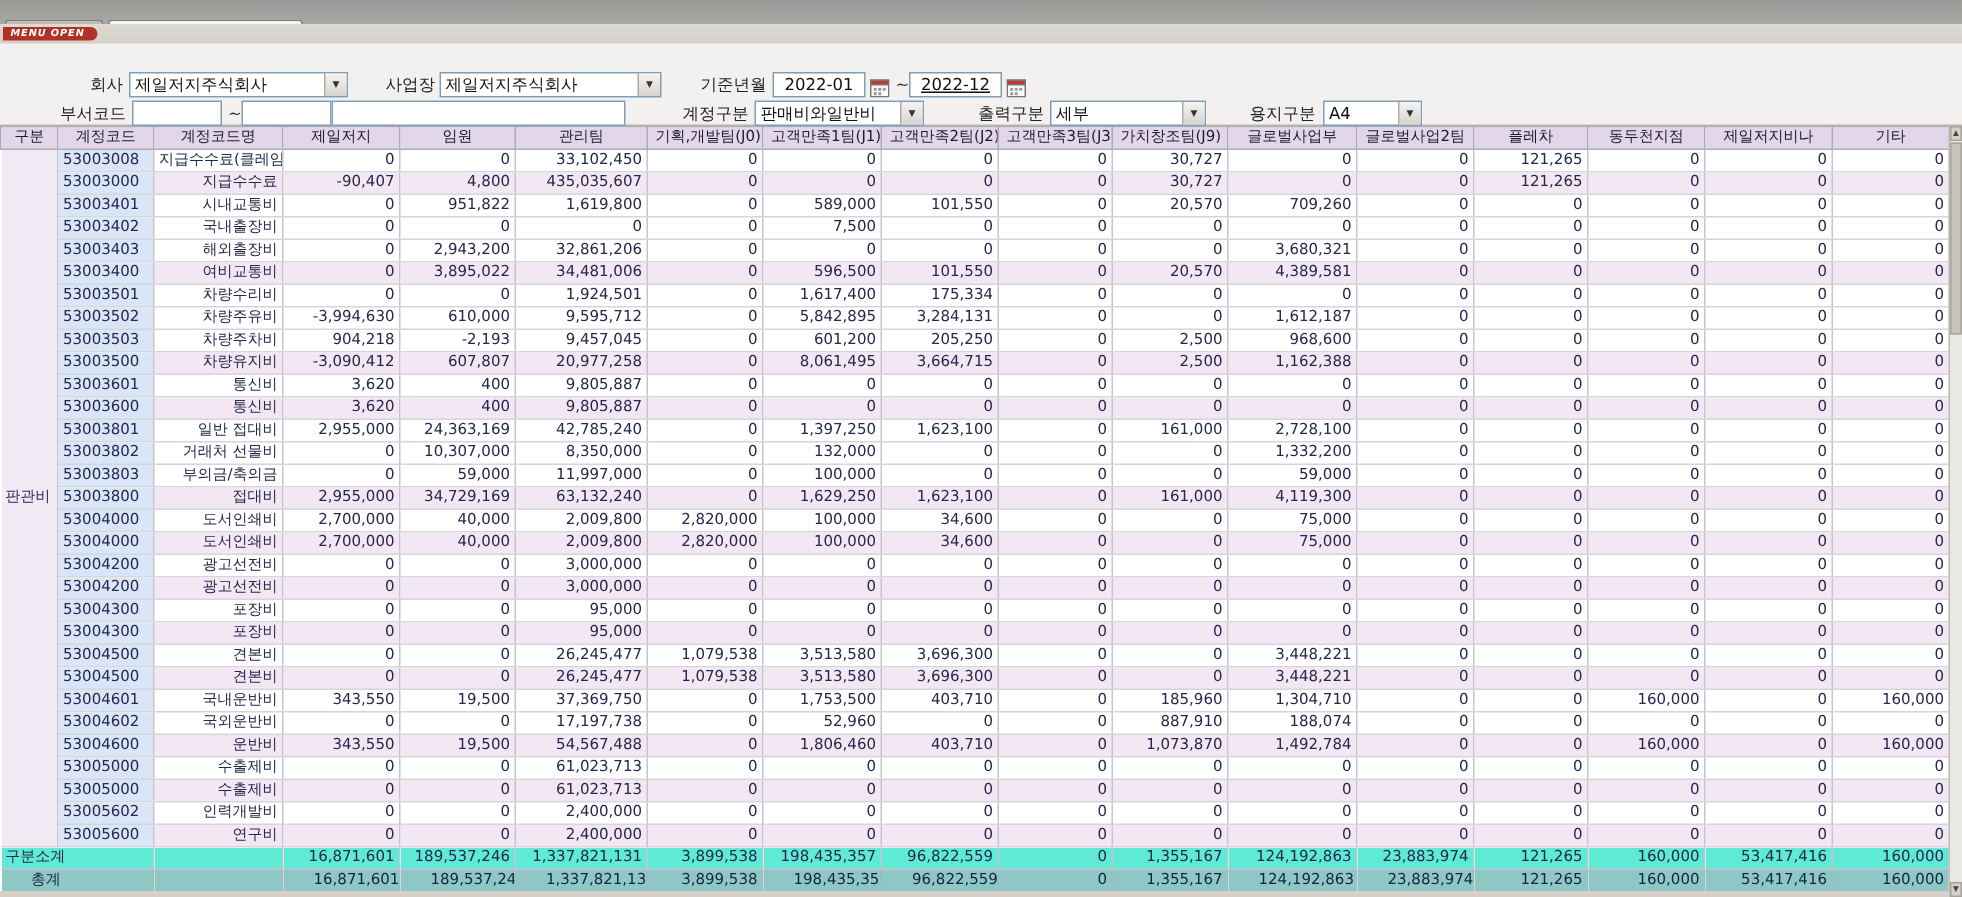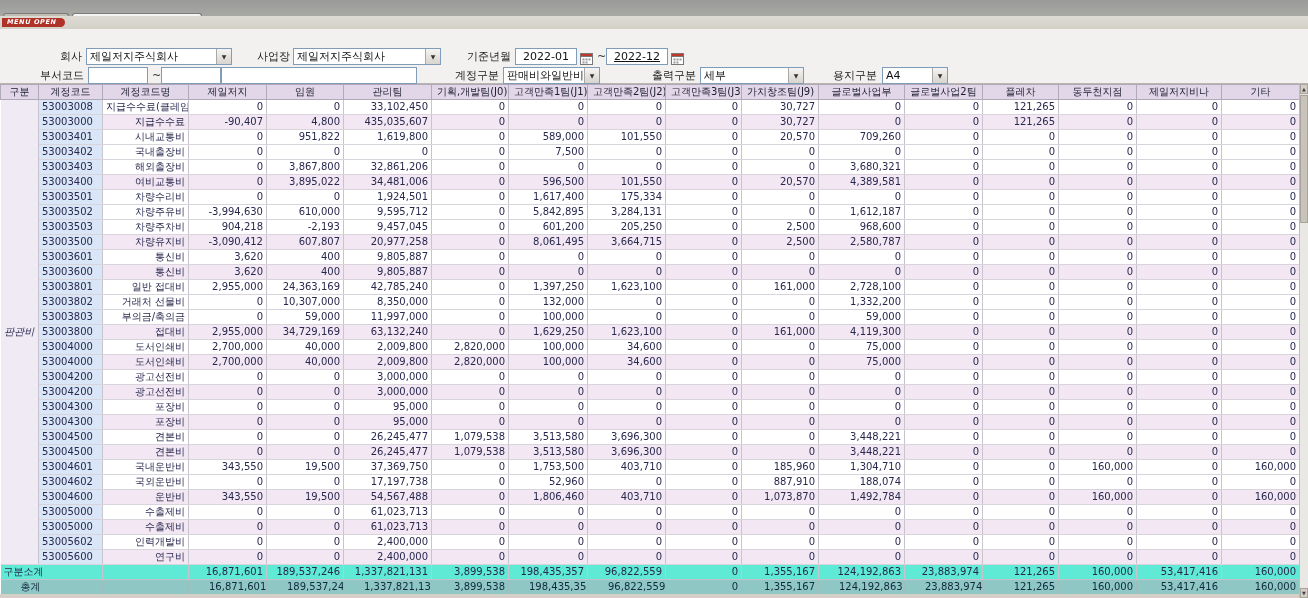--- a/index.html
+++ b/index.html
@@ -136,7 +136,7 @@
     <input class="textbox" style="left: 161px; top: 38px; width: 60px;" value="">
     <input class="textbox" style="left: 221px; top: 38px; width: 196px;" value="">
     <span class="f-label" style="left:455px;top:38px">계정구분</span>
-    <div class="combo" style="left:503px;top:38px;width:97px">
+    <div class="combo" style="left:503px;top:38px;width:113px">
       <span class="combo-text">판매비와일반비</span>
       <span class="arrow">▼</span>
     </div>

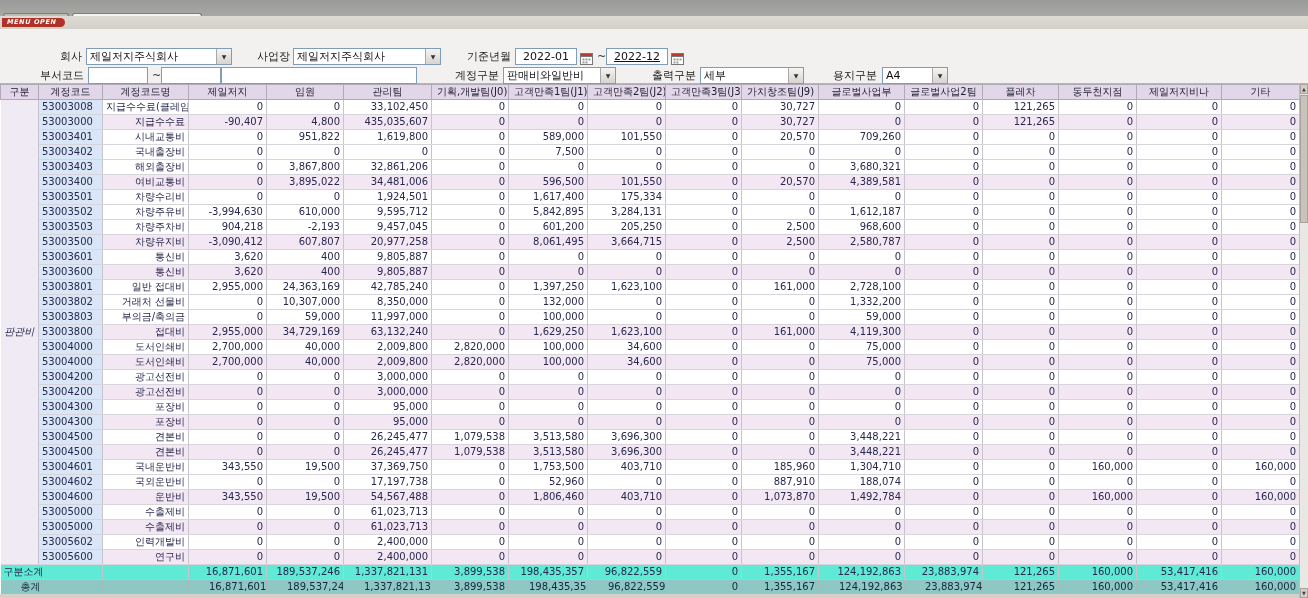--- a/index.html
+++ b/index.html
@@ -271,7 +271,7 @@
           <td class="code-cell">53003403</td>
           <td class="name-cell">해외출장비</td>
           <td class="num-cell">0</td>
-          <td class="num-cell">3,867,800</td>
+          <td class="num-cell">2,943,200</td>
           <td class="num-cell">32,861,206</td>
           <td class="num-cell">0</td>
           <td class="num-cell">0</td>

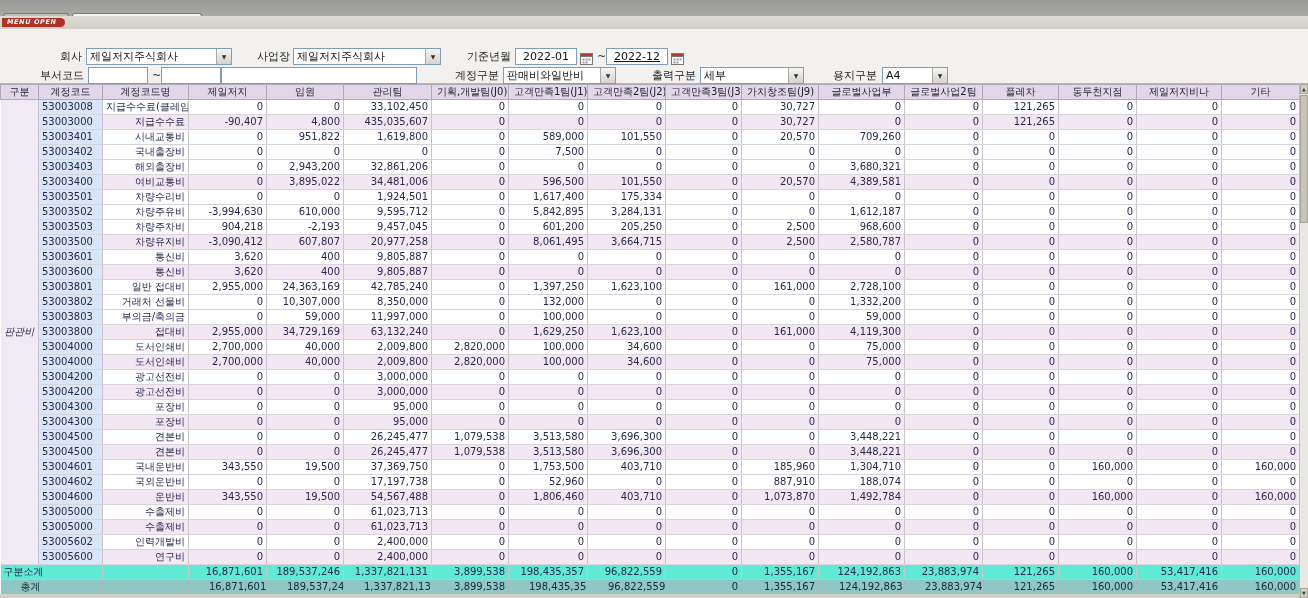--- a/index.html
+++ b/index.html
@@ -368,7 +368,7 @@
           <td class="num-cell">3,664,715</td>
           <td class="num-cell">0</td>
           <td class="num-cell">2,500</td>
-          <td class="num-cell">2,580,787</td>
+          <td class="num-cell">1,162,388</td>
           <td class="num-cell">0</td>
           <td class="num-cell">0</td>
           <td class="num-cell">0</td>

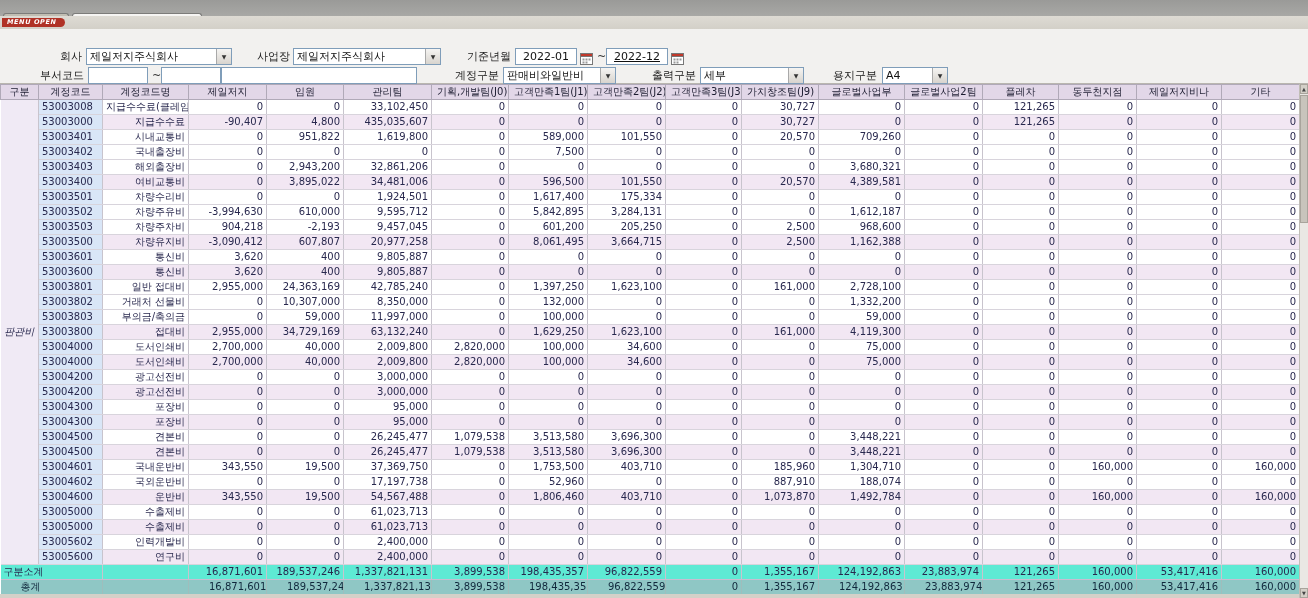--- a/index.html
+++ b/index.html
@@ -58,7 +58,7 @@
   .code-cell { background:var(--code-bg,#D9E6F7); color:var(--code-fg,#2244CC); padding-left:2px;margin-top:10px; }
   .name-cell { text-align:right; color:#222; }
   .num-cell  { text-align:right; }
-  .group-cell { background:#F0EAF5; text-align:center; vertical-align:middle; color:#222;font-style:italic; }
+  .group-cell { background:#F0EAF5; vertical-align:middle; color:#222; }
   .summary-label { text-align:left; padding-left:4px; color:#1c1c30; }
 
   

